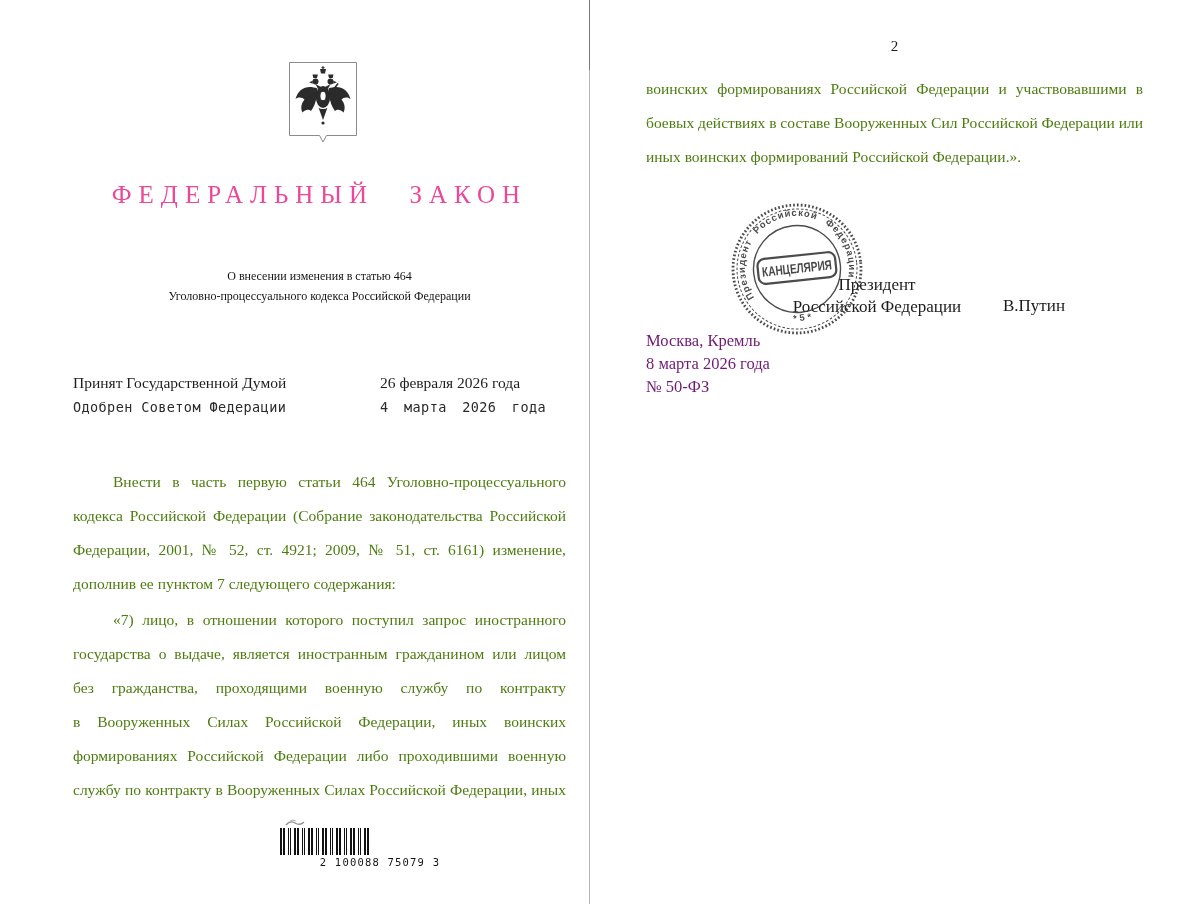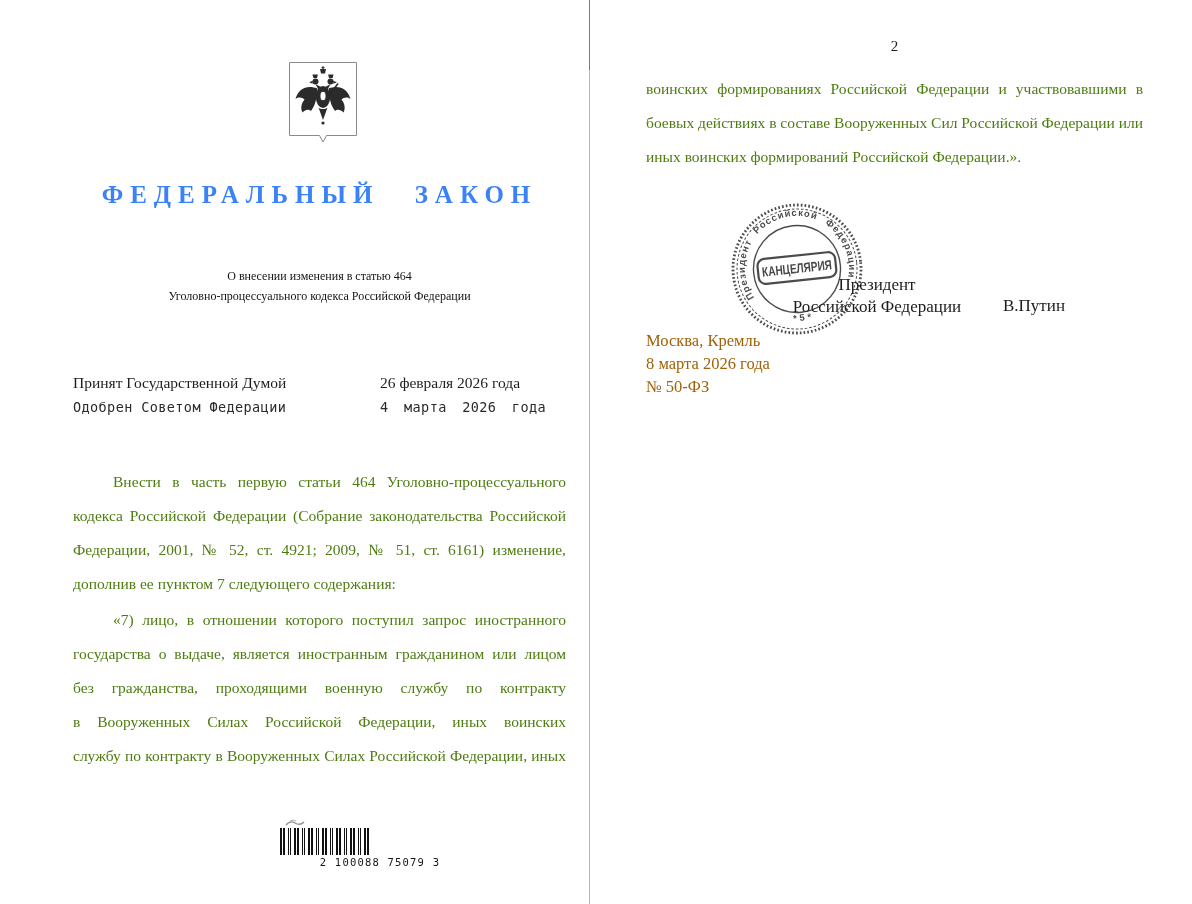--- a/index.html
+++ b/index.html
@@ -23,7 +23,7 @@
   }
   .doctype{
     position:absolute;left:43px;top:181px;width:553px;text-align:center;
-    font-size:25px;font-weight:700;letter-spacing:7px;word-spacing:22px;color:#3b82f6;
+    font-size:25px;font-weight:400;letter-spacing:7px;word-spacing:22px;color:#ec4899;
   }
   .subject{
     position:absolute;left:43px;top:266px;width:553px;text-align:center;

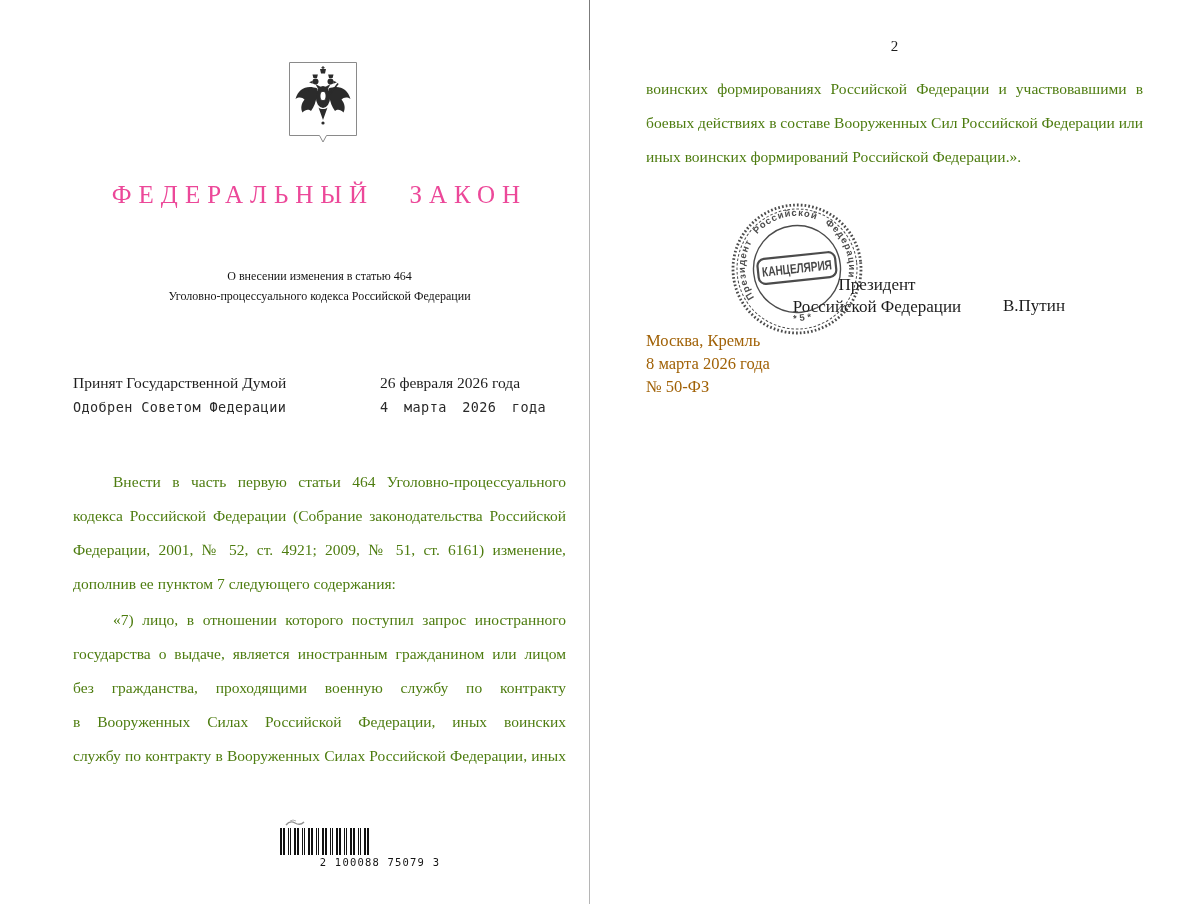--- a/index.html
+++ b/index.html
@@ -66,7 +66,7 @@
     font-size:17px;line-height:22px;color:#1b1b1b;
   }
   .sig-name{position:absolute;left:407px;top:296px;font-size:17px;color:#1b1b1b;}
-  .issue{position:absolute;left:50px;top:329px;font-size:16.5px;line-height:23px;color:#a16207;}
+  .issue{position:absolute;left:50px;top:329px;font-size:16.5px;line-height:23px;color:#701a75;}
 </style>
 </head>
 <body>

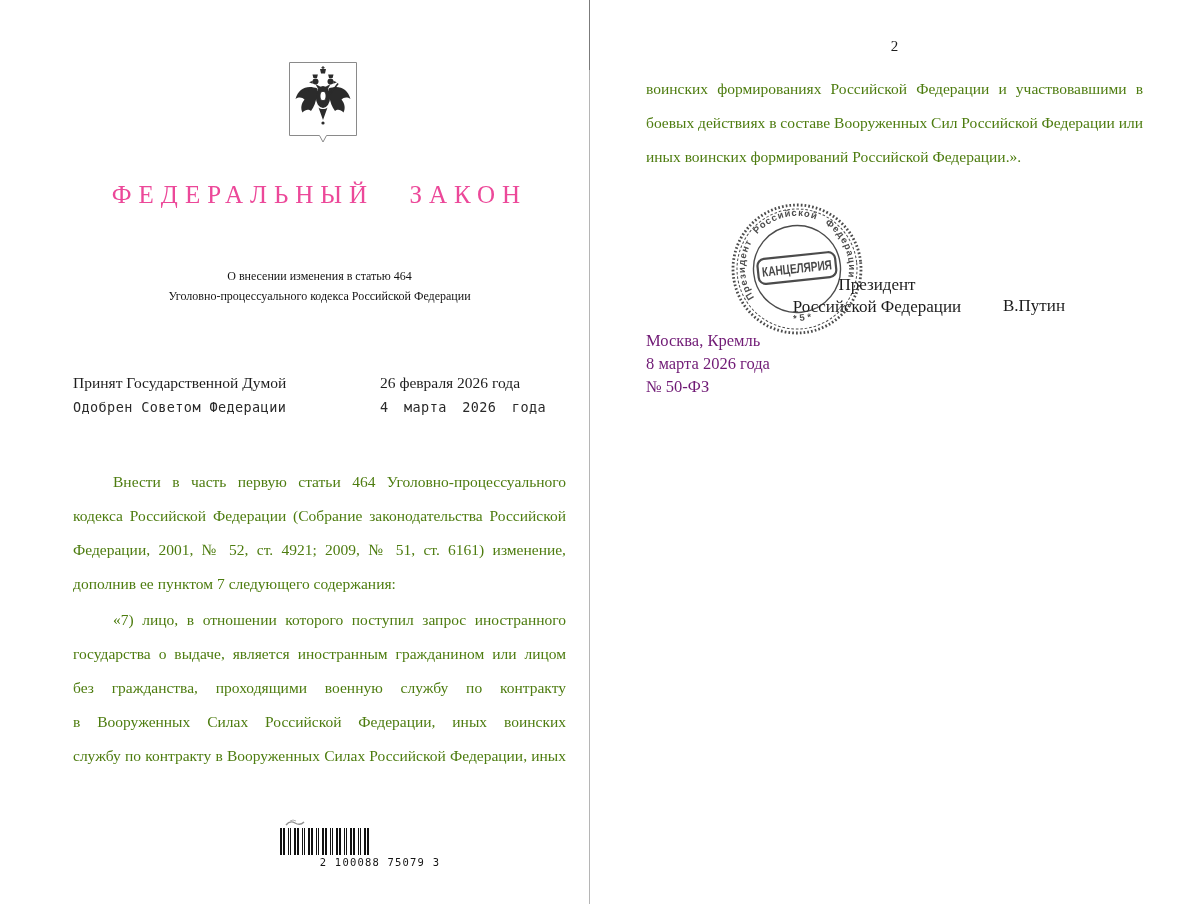--- a/index.html
+++ b/index.html
@@ -124,6 +124,7 @@
       <div class="jl">государства о выдаче, является иностранным гражданином или лицом</div>
       <div class="jl">без гражданства, проходящими военную службу по контракту</div>
       <div class="jl">в Вооруженных Силах Российской Федерации, иных воинских</div>
+      <div class="jl">формированиях Российской Федерации либо проходившими военную</div>
       <div class="jl">службу по контракту в Вооруженных Силах Российской Федерации, иных</div>
     </div>
 

